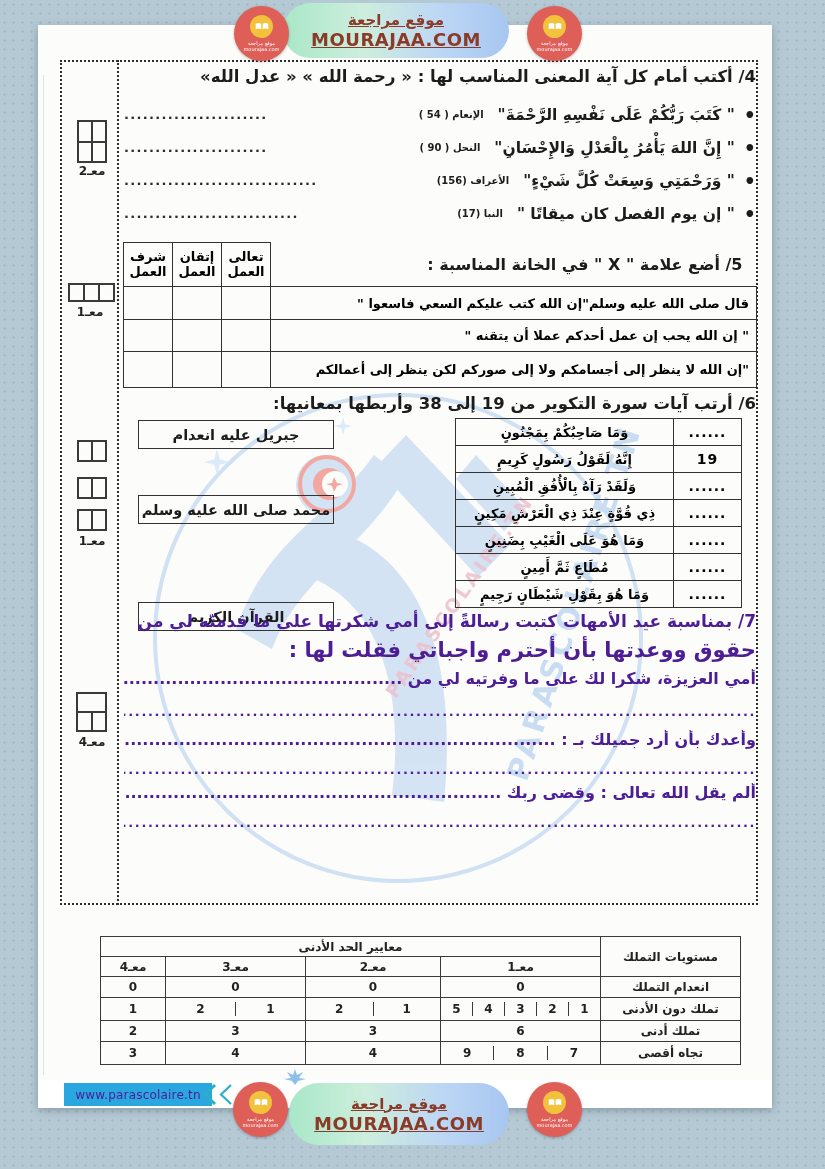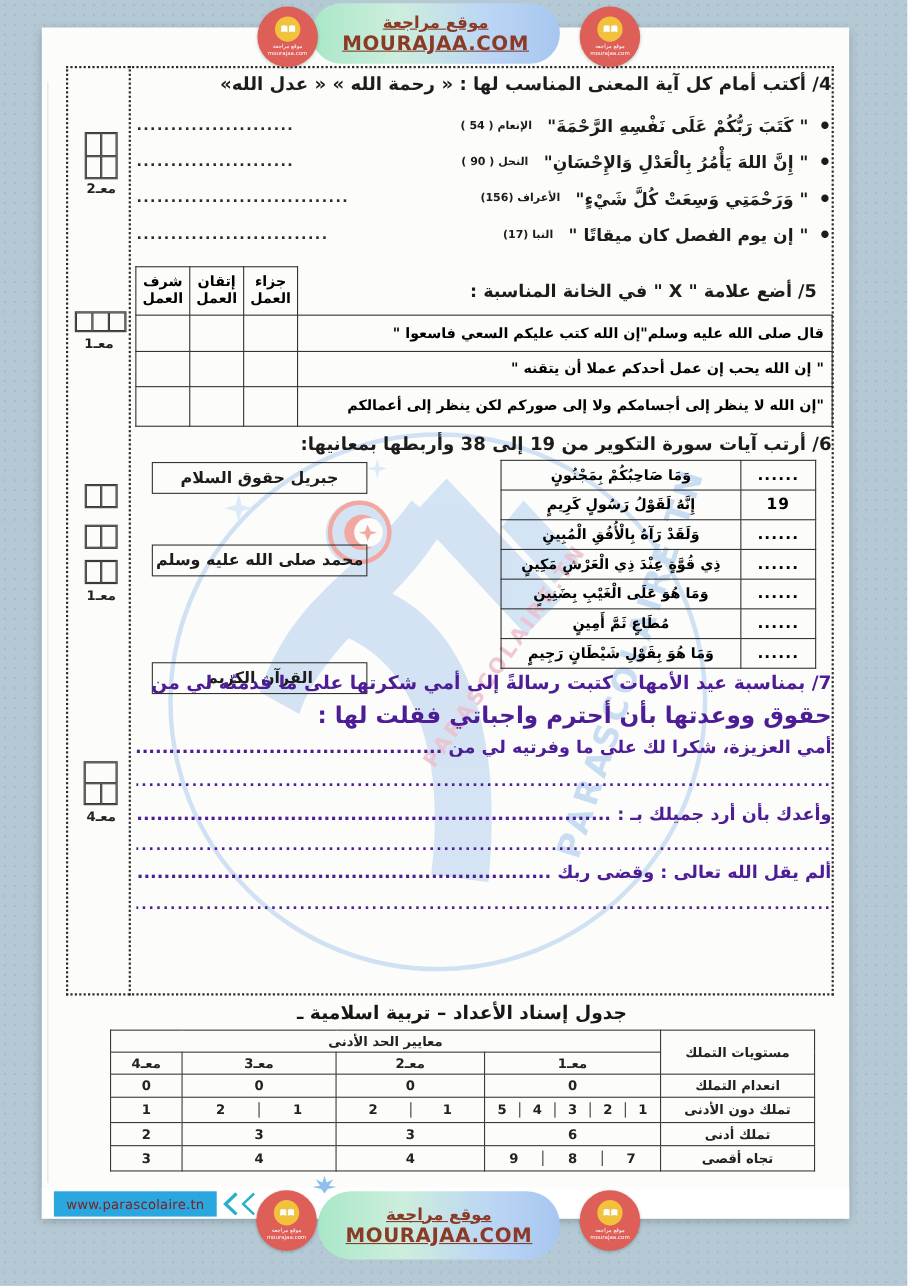--- a/index.html
+++ b/index.html
@@ -238,7 +238,7 @@
           <td class="no-border">
             <div class="q5-title rtl">5/ أضع علامة " X " في الخانة المناسبة :</div>
           </td>
-          <th>جزاء العمل</th>
+          <th>تعالى العمل</th>
           <th>إتقان العمل</th>
           <th>شرف العمل</th>
         </tr>

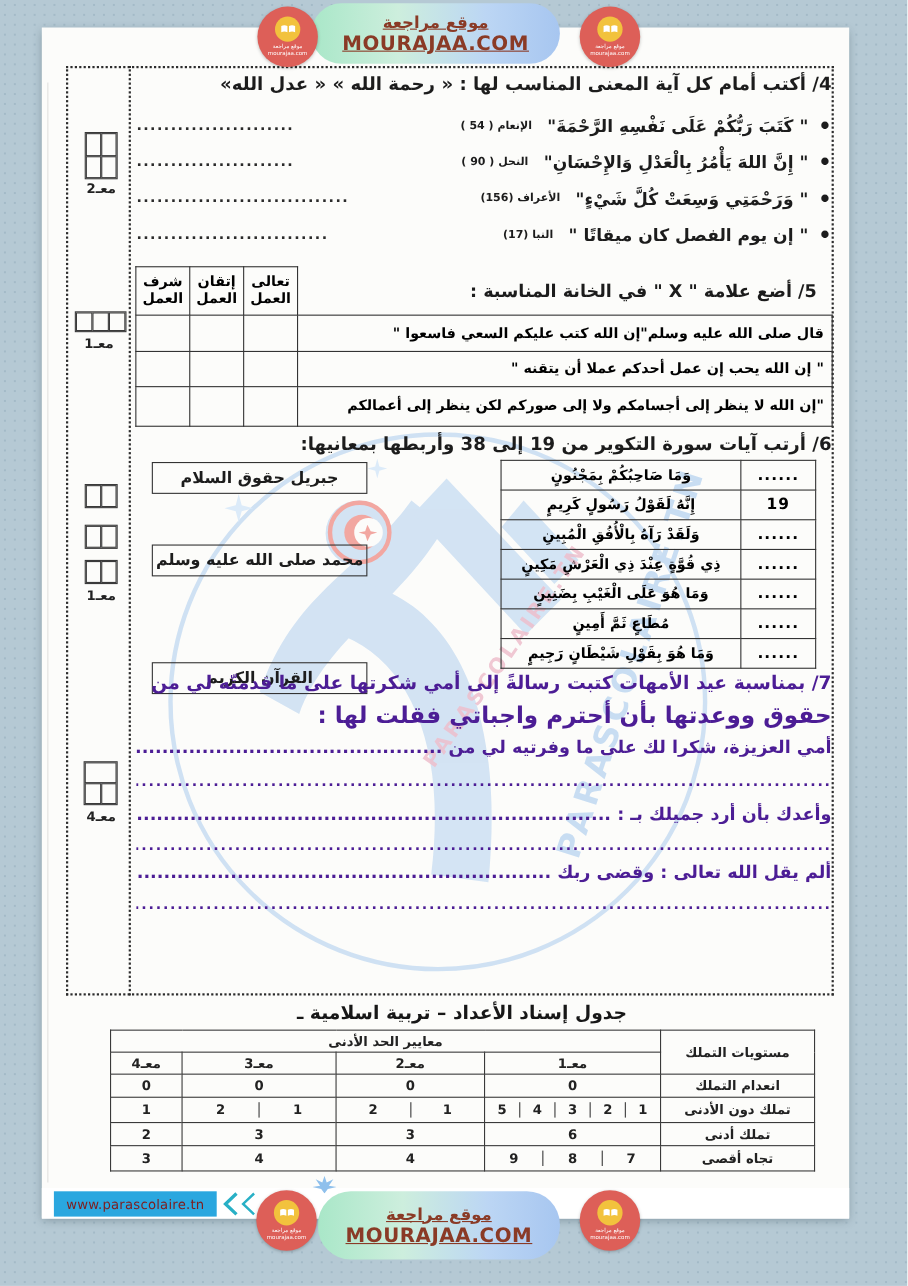--- a/index.html
+++ b/index.html
@@ -297,7 +297,7 @@
           </tr>
     </tbody>
       </table>
-    <div class="meaning-box" style="top:395px;">جبريل حقوق السلام</div>
+    <div class="meaning-box" style="top:395px;">جبريل عليه انعدام</div>
     <div class="meaning-box" style="top:470px;">محمد صلى الله عليه وسلم</div>
     <div class="meaning-box" style="top:543px;margin-top:34px;">القرآن الكريم</div>
 

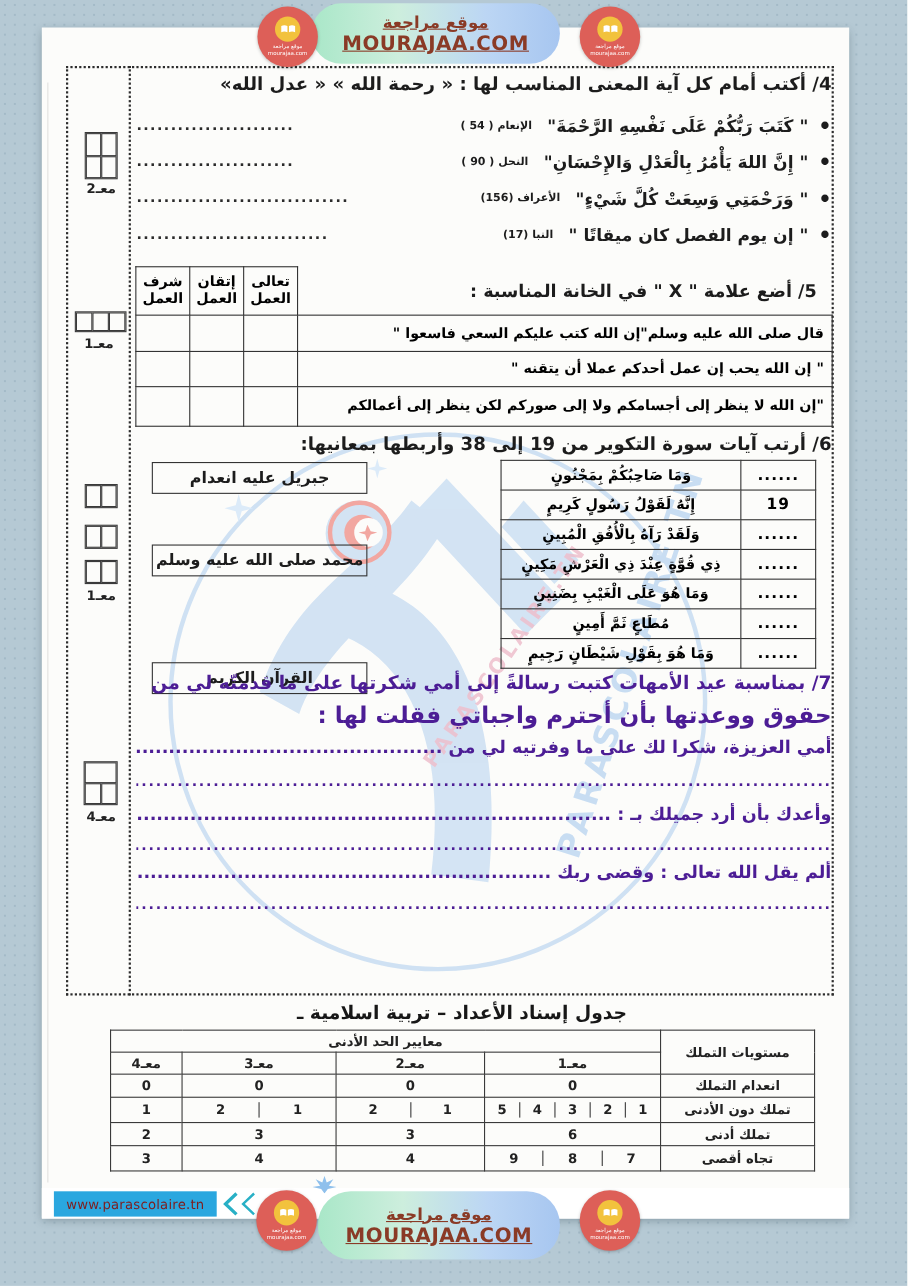--- a/index.html
+++ b/index.html
@@ -312,7 +312,6 @@
       <p class="dotline3">....................................................................................................................</p>
     </div>
 
-    <div class="grading-title">جدول إسناد الأعداد – تربية اسلامية ـ</div>
     <table class="grading">
       <colgroup>
           <col style="width:140px">

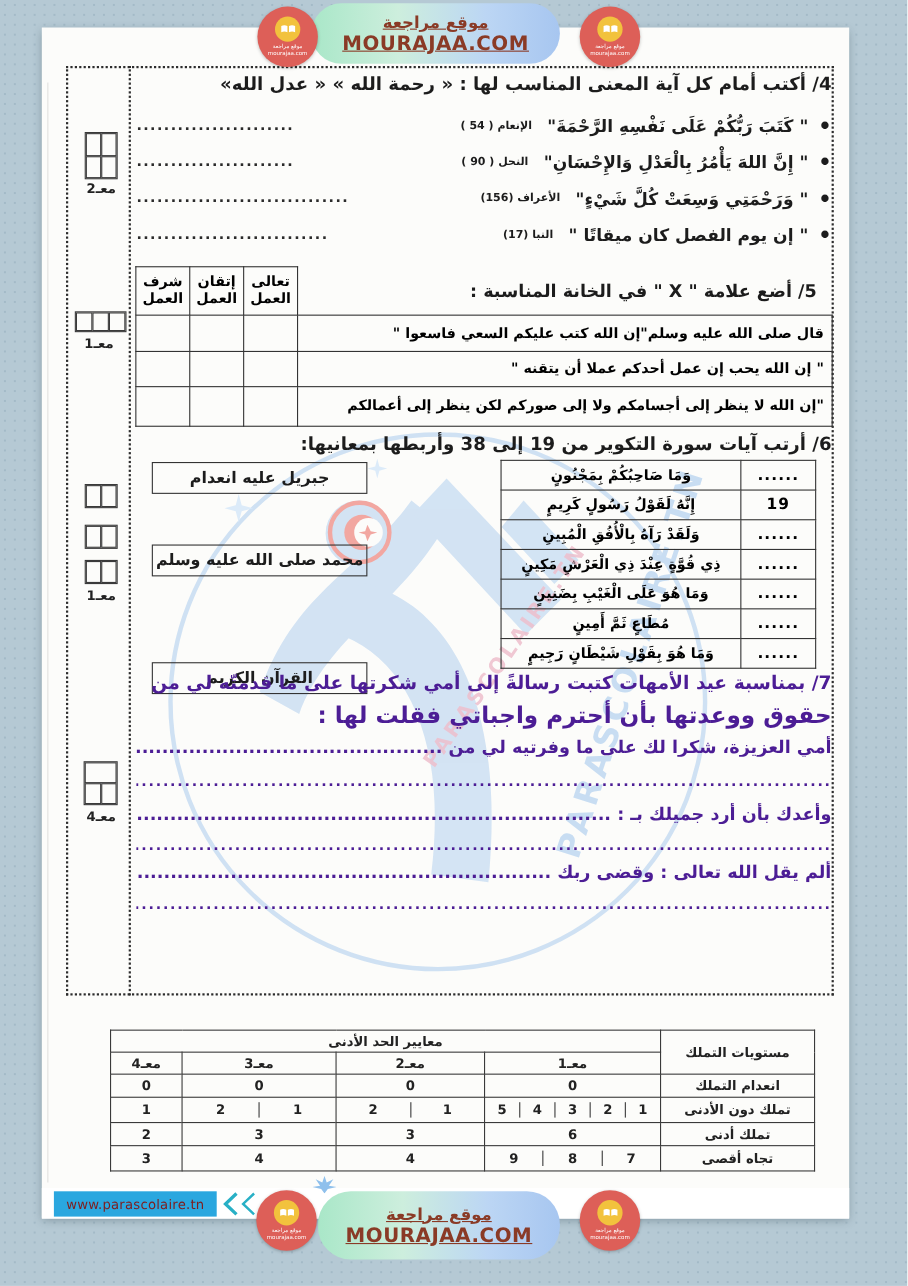--- a/index.html
+++ b/index.html
@@ -112,8 +112,8 @@
 
   
   .footer-strip{ position:absolute; left:0; top:1055px; width:734px; height:28px; background:#ffffff; z-index:5; }
-  .footer-url{ position:absolute; left:11px; top:1058px; width:148px; height:23px; background:#2aa7df;
-    color:#7f1d1d; font-size:12px; display:flex; align-items:center; justify-content:center; z-index:6; letter-spacing:.2px; }
+  .footer-url{ position:absolute; left:26px; top:1058px; width:148px; height:23px; background:#2aa7df;
+    color:#4c1d95; font-size:12px; display:flex; align-items:center; justify-content:center; z-index:6; letter-spacing:.2px; }
   .footer-chevrons{ position:absolute; left:162px; top:1058px; z-index:6; }
   .footer-sparkle{ position:absolute; left:246px; top:1044px; z-index:6; }
 

